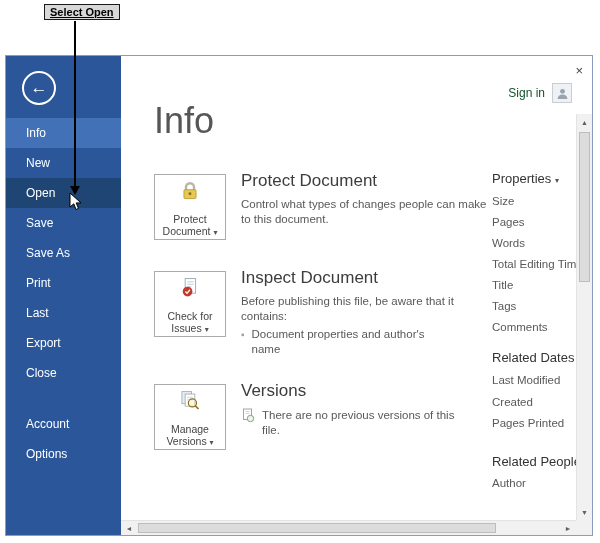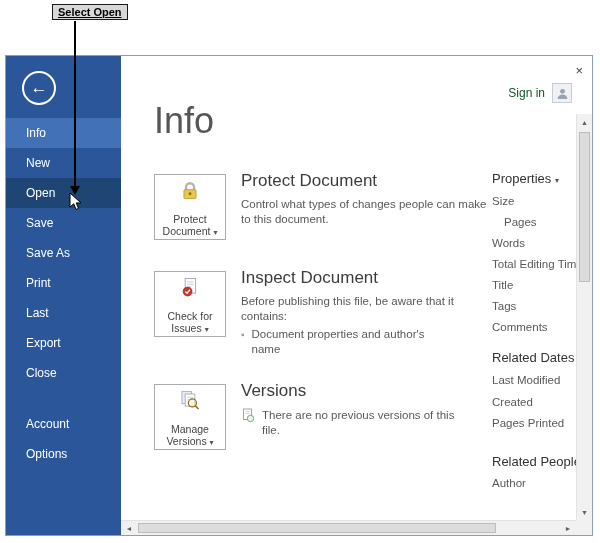--- a/index.html
+++ b/index.html
@@ -13,7 +13,7 @@
   .callout{
     position:absolute; left:44px; top:4px; z-index:30;
     background:#d8d8d8; border:1px solid #1a1a1a;
-    padding:1px 5px; font-size:11px; font-weight:bold; text-decoration:underline; color:#000;margin-left:8px;
+    padding:1px 5px; font-size:11px; font-weight:bold; text-decoration:underline; color:#000;
   }
   .arrow-line{ position:absolute; left:74px; top:21px; width:2px; height:166px; background:#000; z-index:30; }
   .arrow-head{ position:absolute; left:70px; top:186px; width:0; height:0; z-index:30;

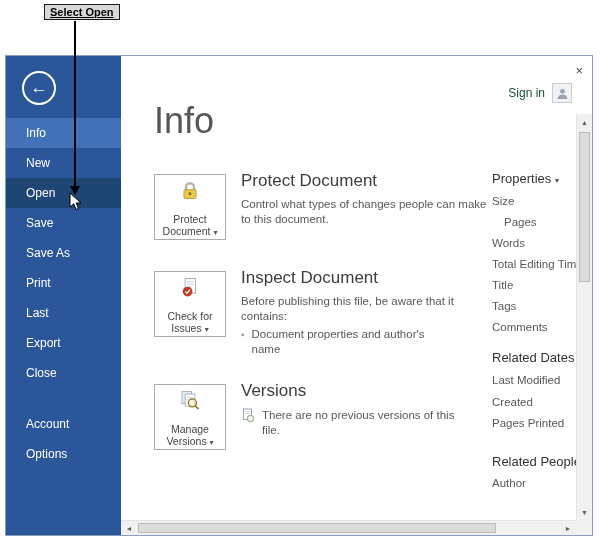--- a/index.html
+++ b/index.html
@@ -195,7 +195,7 @@
           <span class="caret">▾</span>
         </div>
         <div class="props-item" style="top:139px;">Size</div>
-        <div class="props-item" style="top:160px;margin-left:12px;">Pages</div>
+        <div class="props-item" style="top:160px;">Pages</div>
         <div class="props-item" style="top:181px;">Words</div>
         <div class="props-item" style="top:202px;">Total Editing Time</div>
         <div class="props-item" style="top:223px;">Title</div>

